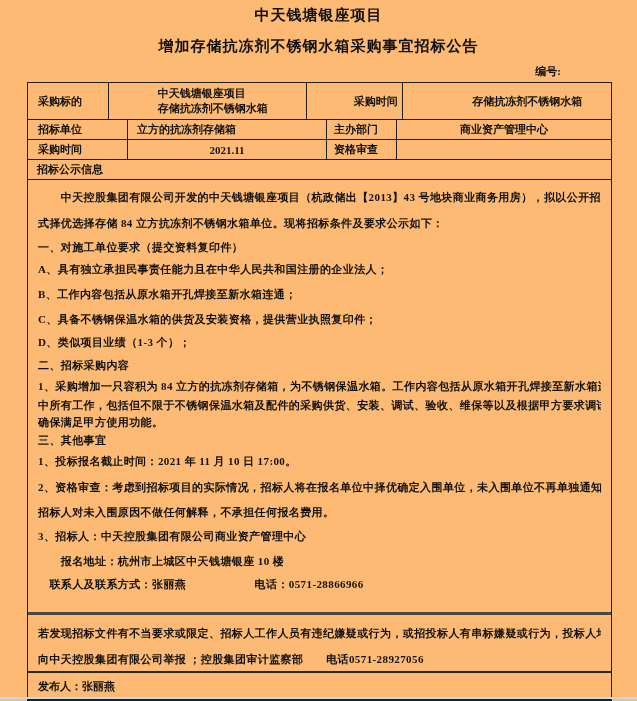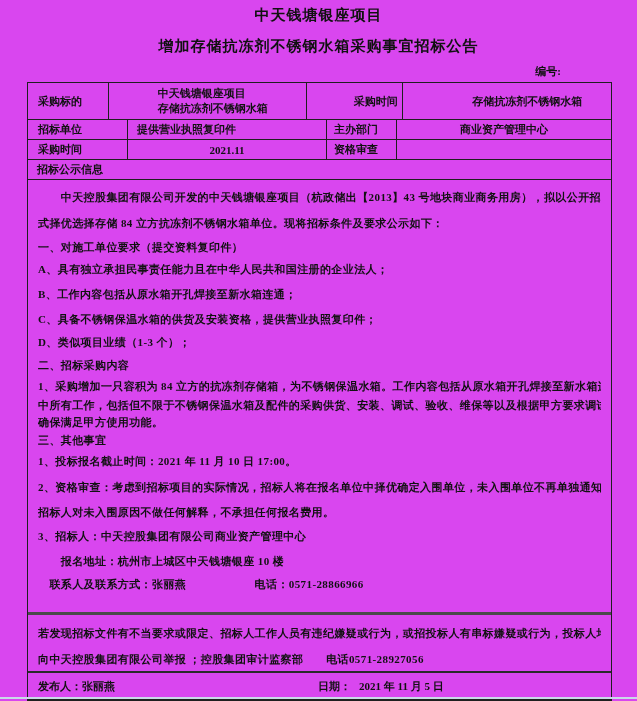--- a/index.html
+++ b/index.html
@@ -6,7 +6,7 @@
   .page{
     position:relative;
     width:637px;height:701px;
-    background:#d946ef;
+    background:#fdba74;
     font-family:"Liberation Serif","DejaVu Serif",serif;
     font-weight:700;
     color:#111111;

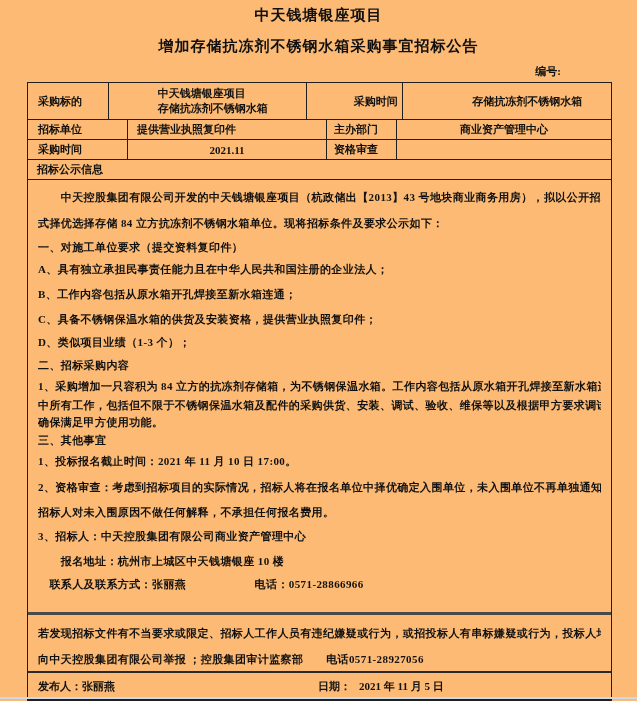--- a/index.html
+++ b/index.html
@@ -78,7 +78,7 @@
 
     <div class="trow r2">
       <div class="cell c1">招标单位</div>
-      <div class="cell c2">提供营业执照复印件</div>
+      <div class="cell c2">立方的抗冻剂存储箱</div>
       <div class="cell c3">主办部门</div>
       <div class="cell c4">商业资产管理中心</div>
     </div>

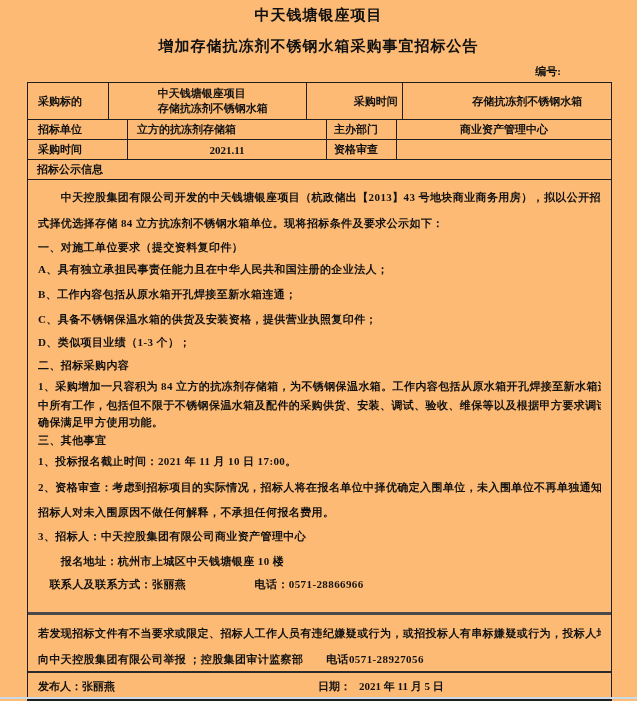--- a/index.html
+++ b/index.html
@@ -121,11 +121,6 @@
     <div class="footer-row">
       <span>发布人：</span>
         <span>张丽燕</span>
-      <span class="footer-date">
-        <span>日期：</span>
-          <span class="gap"></span>
-          <span>2021 年 11 月 5 日</span>
-      </span>
     </div>
 
   </div>

